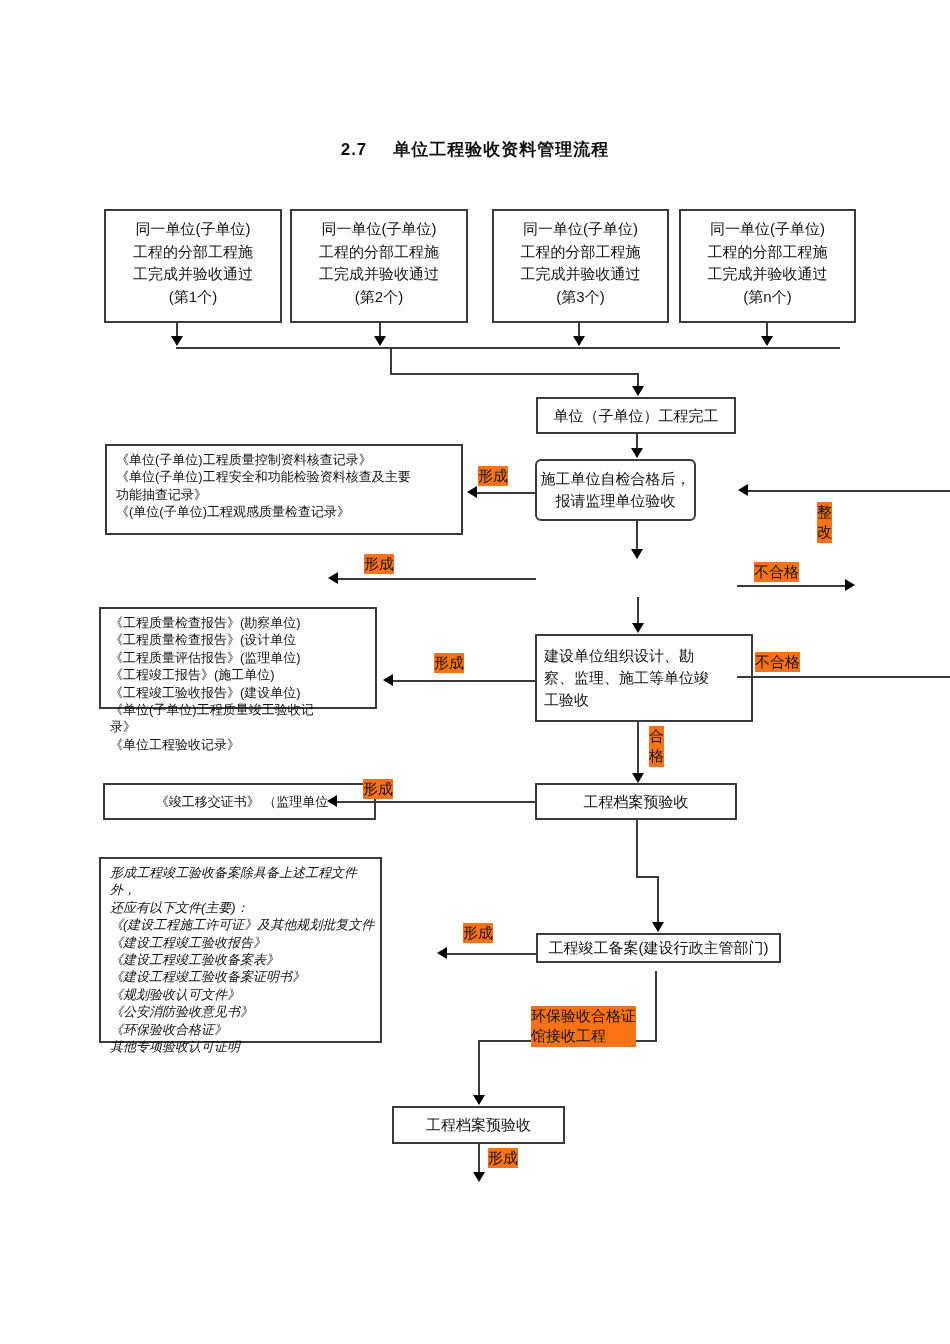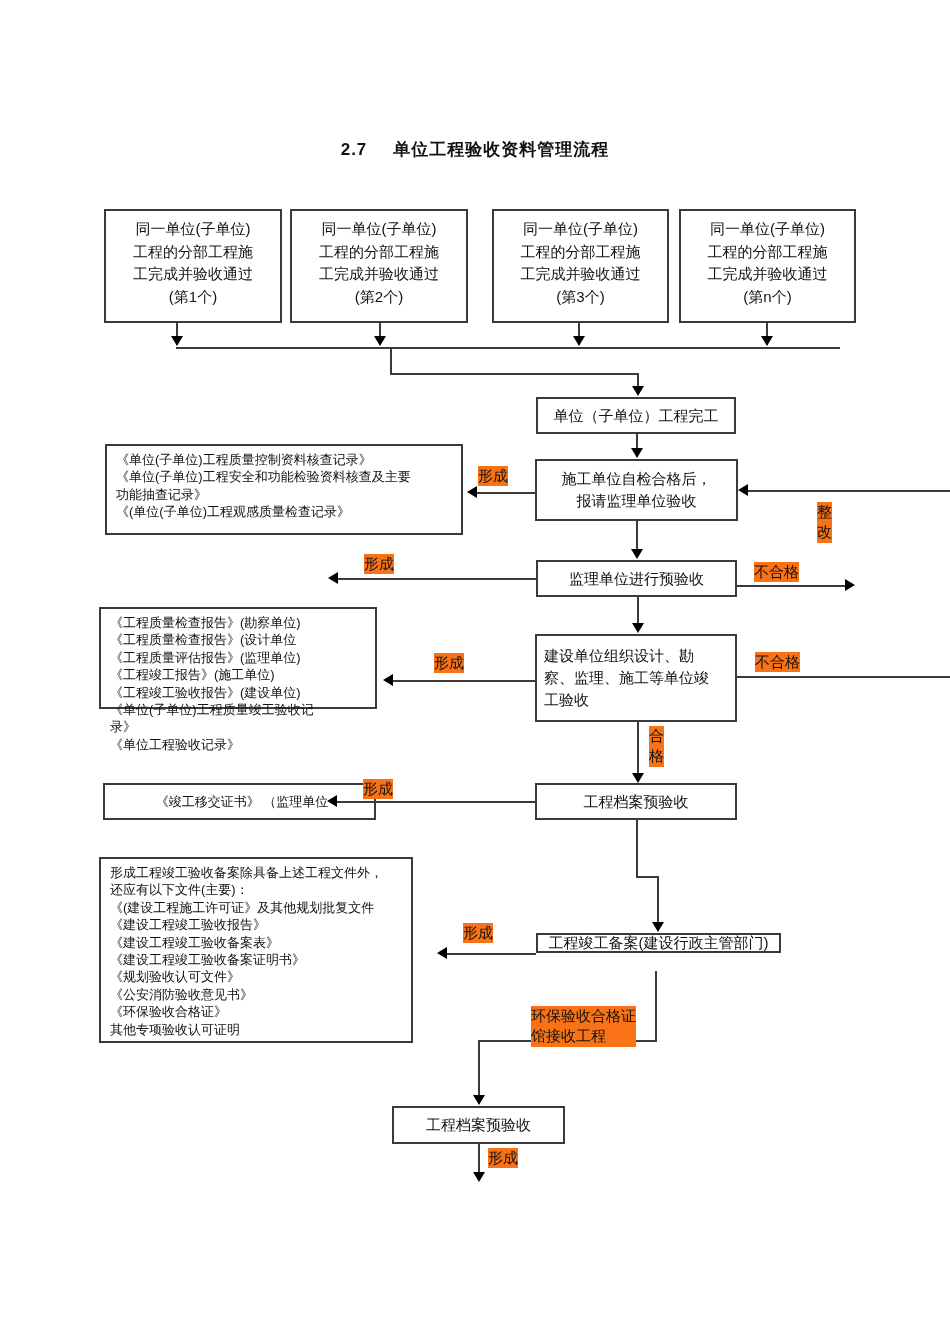--- a/index.html
+++ b/index.html
@@ -53,7 +53,7 @@
 (第n个)</div>
 
   <div class="box" style="left:536px;top:397px;width:200px;height:37px;">单位（子单位）工程完工</div>
-  <div class="box" style="left:535px;top:459px;width:203px;height:62px;">施工单位自检合格后，
+  <div class="box" style="left:535px;top:459px;width:161px;height:62px;border-radius:6px;">施工单位自检合格后，
 报请监理单位验收</div>
   <div class="box" style="left:536px;top:560px;width:201px;height:37px;">监理单位进行预验收</div>
   <div class="box leftalign" style="left:535px;top:634px;width:202px;height:88px;">建设单位组织设计、勘

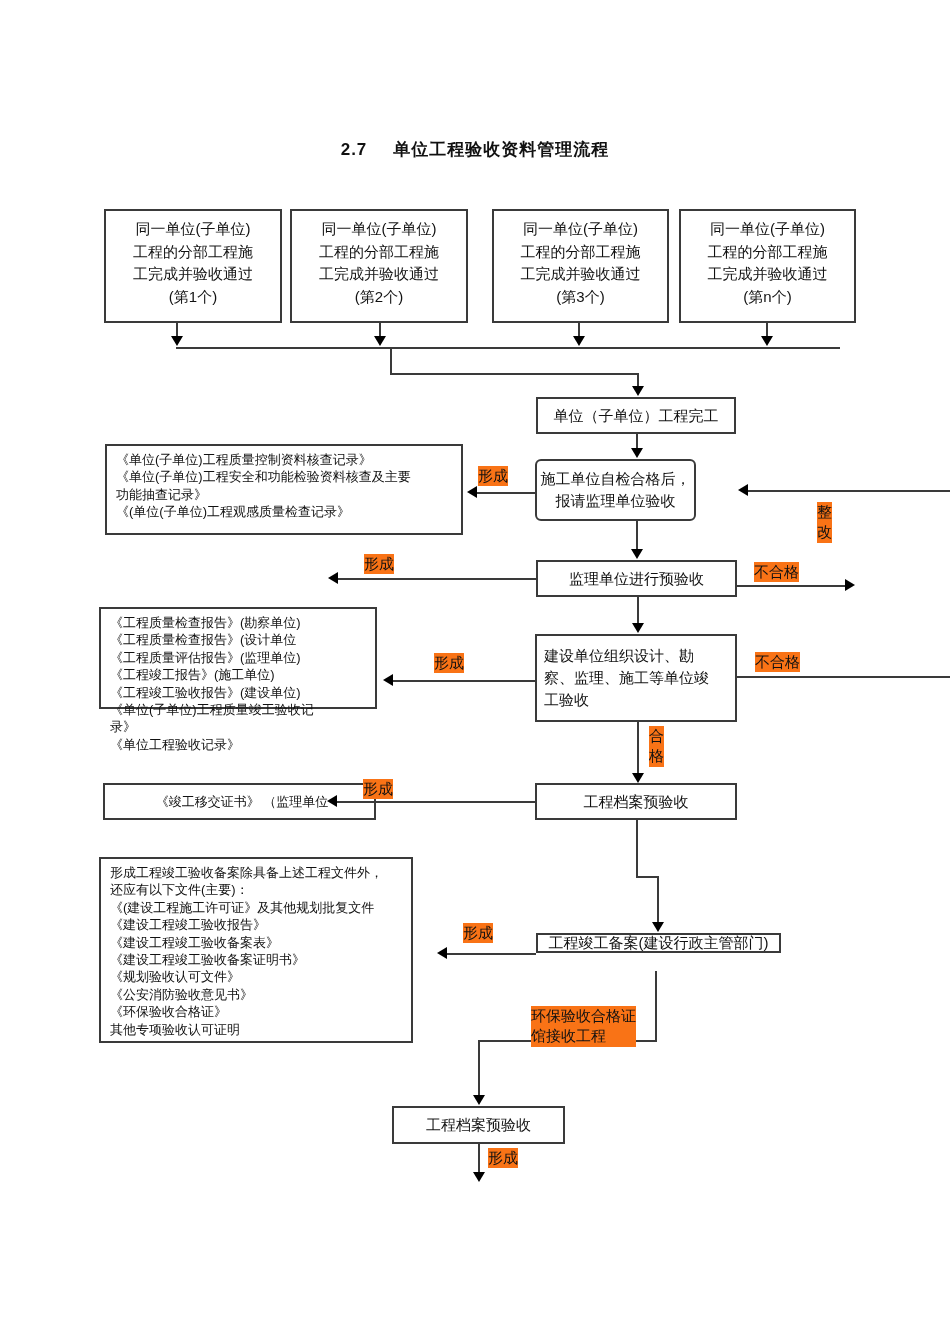--- a/index.html
+++ b/index.html
@@ -55,7 +55,6 @@
   <div class="box" style="left:536px;top:397px;width:200px;height:37px;">单位（子单位）工程完工</div>
   <div class="box" style="left:535px;top:459px;width:161px;height:62px;border-radius:6px;">施工单位自检合格后，
 报请监理单位验收</div>
-  <div class="box" style="left:536px;top:560px;width:201px;height:37px;">监理单位进行预验收</div>
   <div class="box leftalign" style="left:535px;top:634px;width:202px;height:88px;">建设单位组织设计、勘
 察、监理、施工等单位竣
 工验收</div>

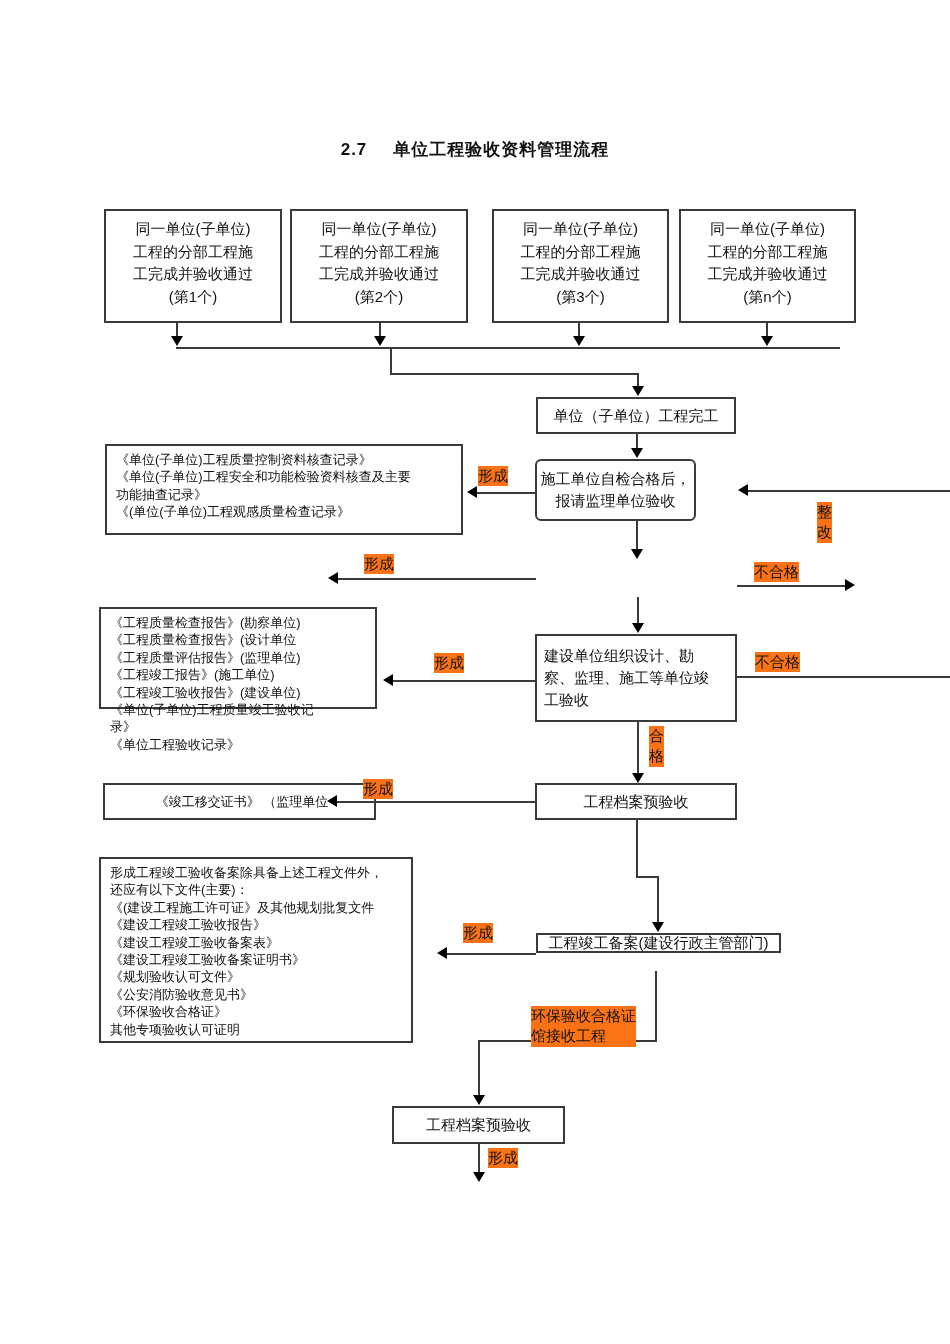--- a/index.html
+++ b/index.html
@@ -55,7 +55,7 @@
   <div class="box" style="left:536px;top:397px;width:200px;height:37px;">单位（子单位）工程完工</div>
   <div class="box" style="left:535px;top:459px;width:161px;height:62px;border-radius:6px;">施工单位自检合格后，
 报请监理单位验收</div>
-  <div class="box leftalign" style="left:535px;top:634px;width:202px;height:88px;">建设单位组织设计、勘
+  <div class="box leftalign" style="left:535px;top:634px;width:218px;height:88px;">建设单位组织设计、勘
 察、监理、施工等单位竣
 工验收</div>
   <div class="box" style="left:535px;top:783px;width:202px;height:37px;">工程档案预验收</div>

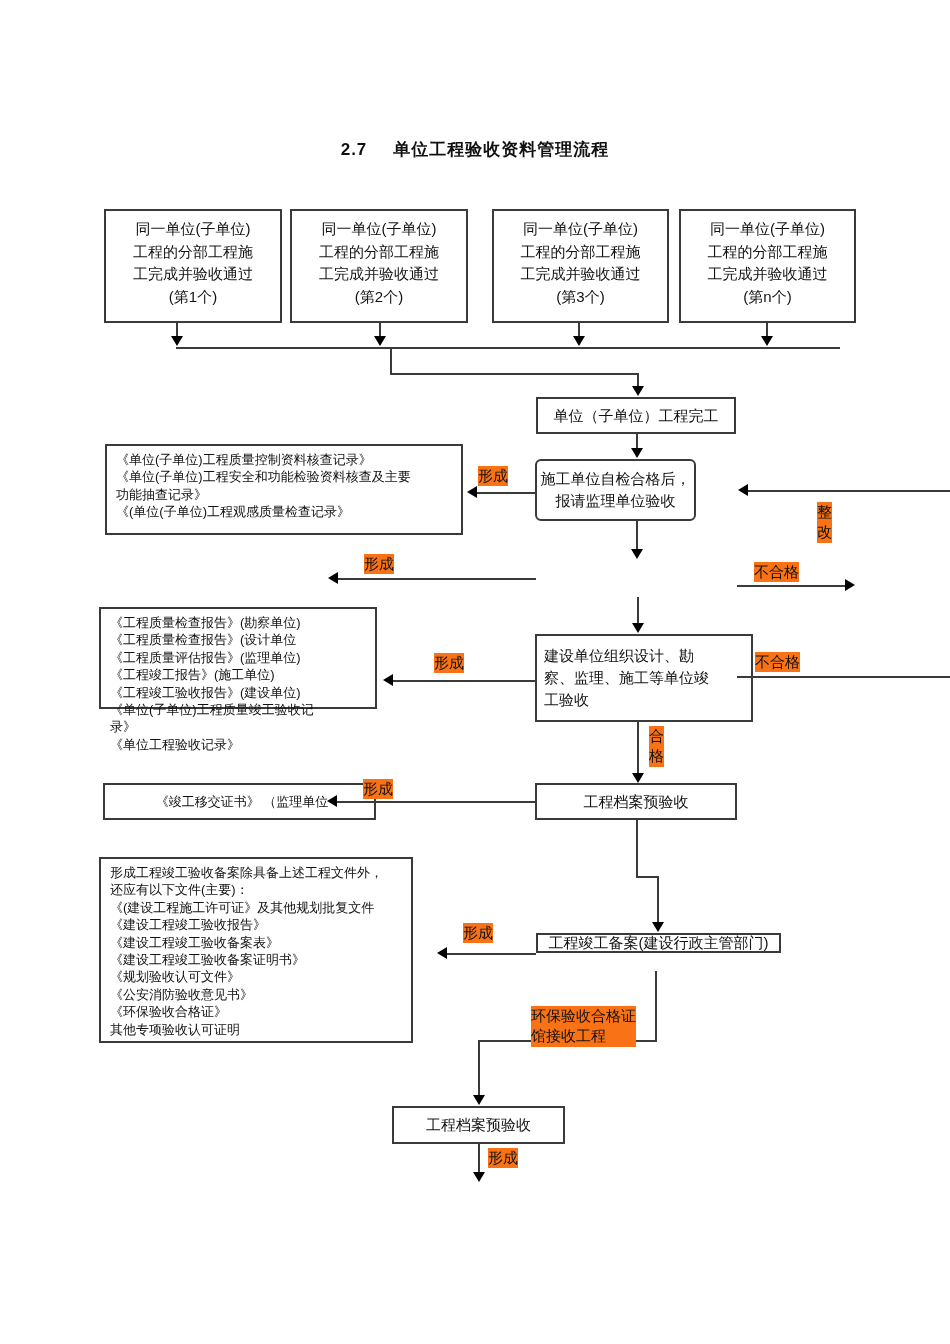--- a/index.html
+++ b/index.html
@@ -75,7 +75,7 @@
 录》
 《单位工程验收记录》</div>
   <div class="docbox" style="left:103px;top:783px;width:273px;height:37px;display:flex;align-items:center;justify-content:center;">《竣工移交证书》 （监理单位</div>
-  <div class="docbox" style="left:99px;top:857px;width:314px;height:186px;">形成工程竣工验收备案除具备上述工程文件外，
+  <div class="docbox" style="left:99px;top:857px;width:283px;height:186px;font-style:italic;">形成工程竣工验收备案除具备上述工程文件外，
 还应有以下文件(主要)：
 《(建设工程施工许可证》及其他规划批复文件
 《建设工程竣工验收报告》

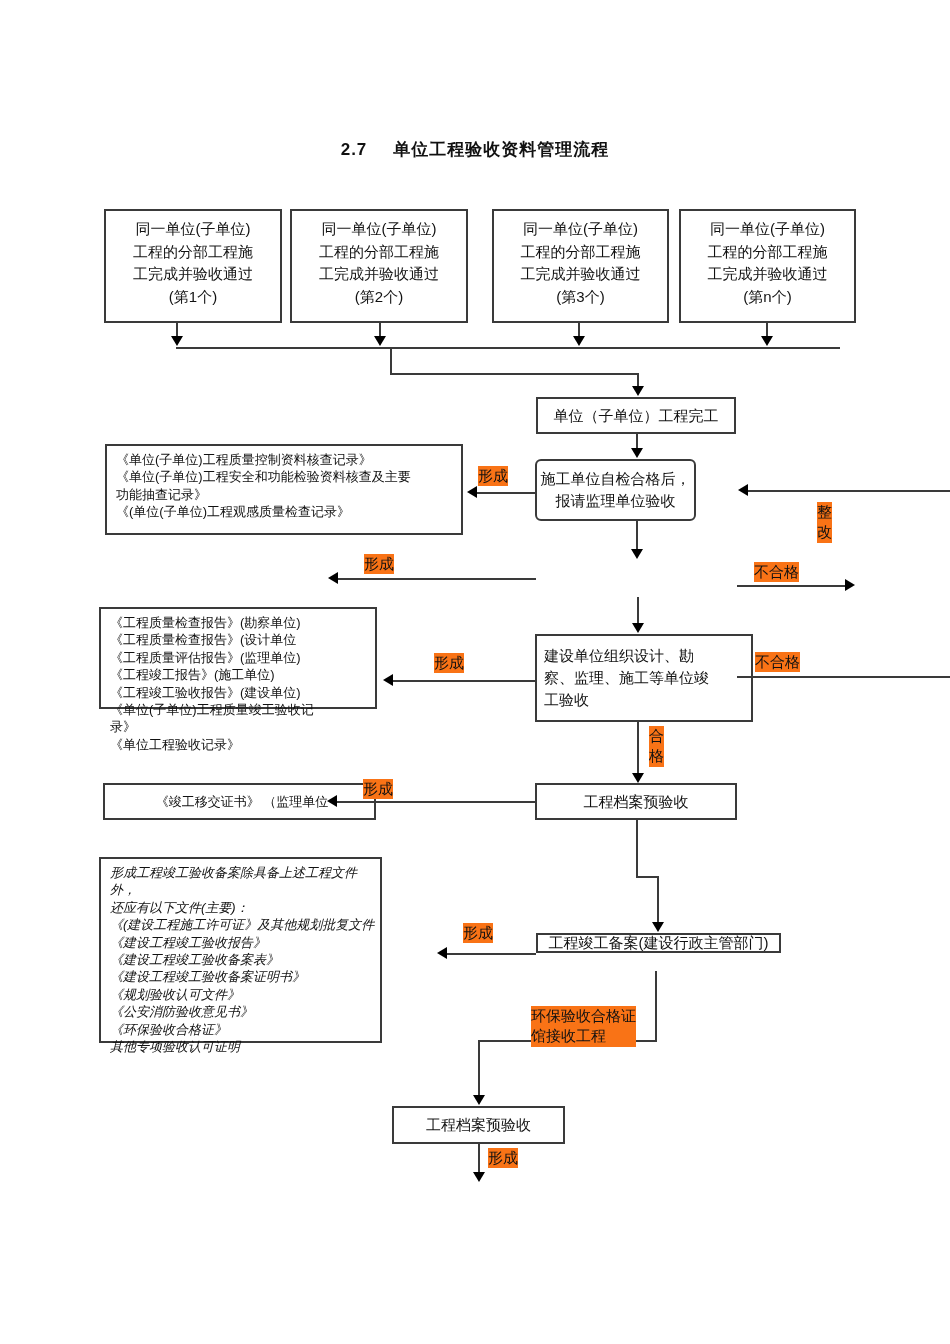--- a/index.html
+++ b/index.html
@@ -59,7 +59,7 @@
 察、监理、施工等单位竣
 工验收</div>
   <div class="box" style="left:535px;top:783px;width:202px;height:37px;">工程档案预验收</div>
-  <div class="box" style="left:536px;top:933px;width:245px;height:20px;">工程竣工备案(建设行政主管部门)</div>
+  <div class="box" style="left:536px;top:933px;width:245px;height:30px;">工程竣工备案(建设行政主管部门)</div>
   <div class="box" style="left:392px;top:1106px;width:173px;height:38px;">工程档案预验收</div>
 
   <div class="docbox" style="left:105px;top:444px;width:358px;height:91px;">《单位(子单位)工程质量控制资料核查记录》

